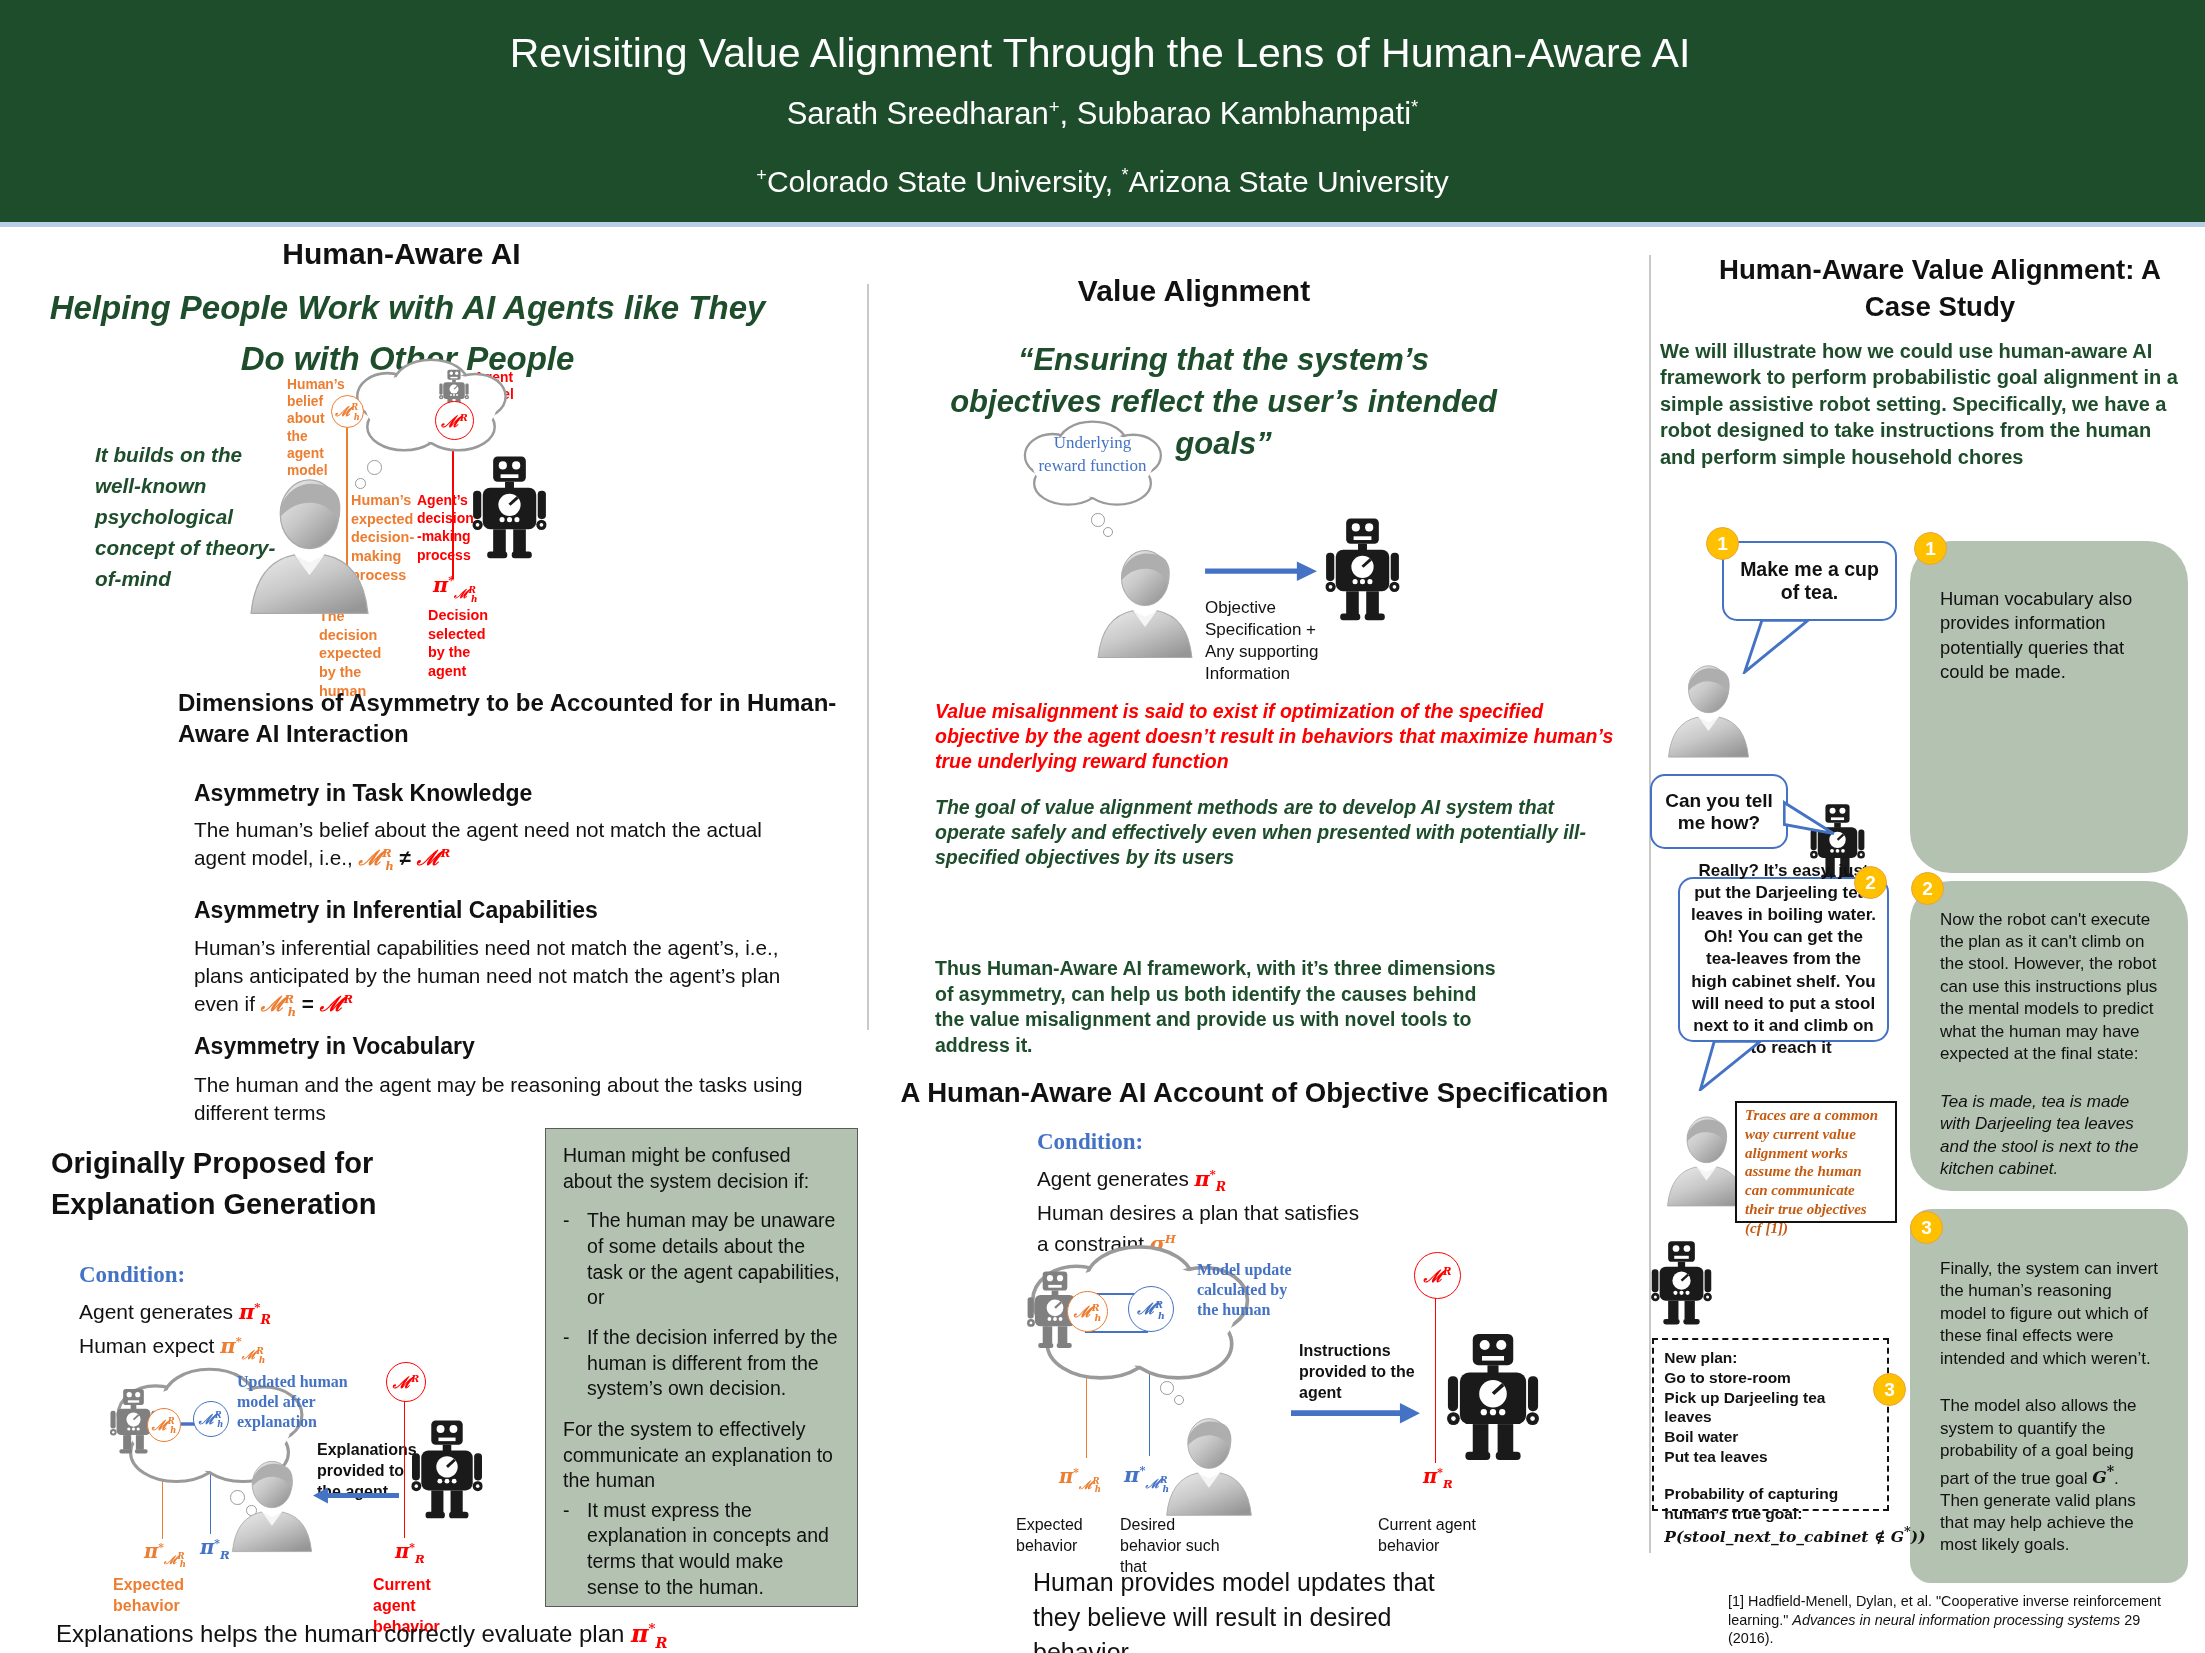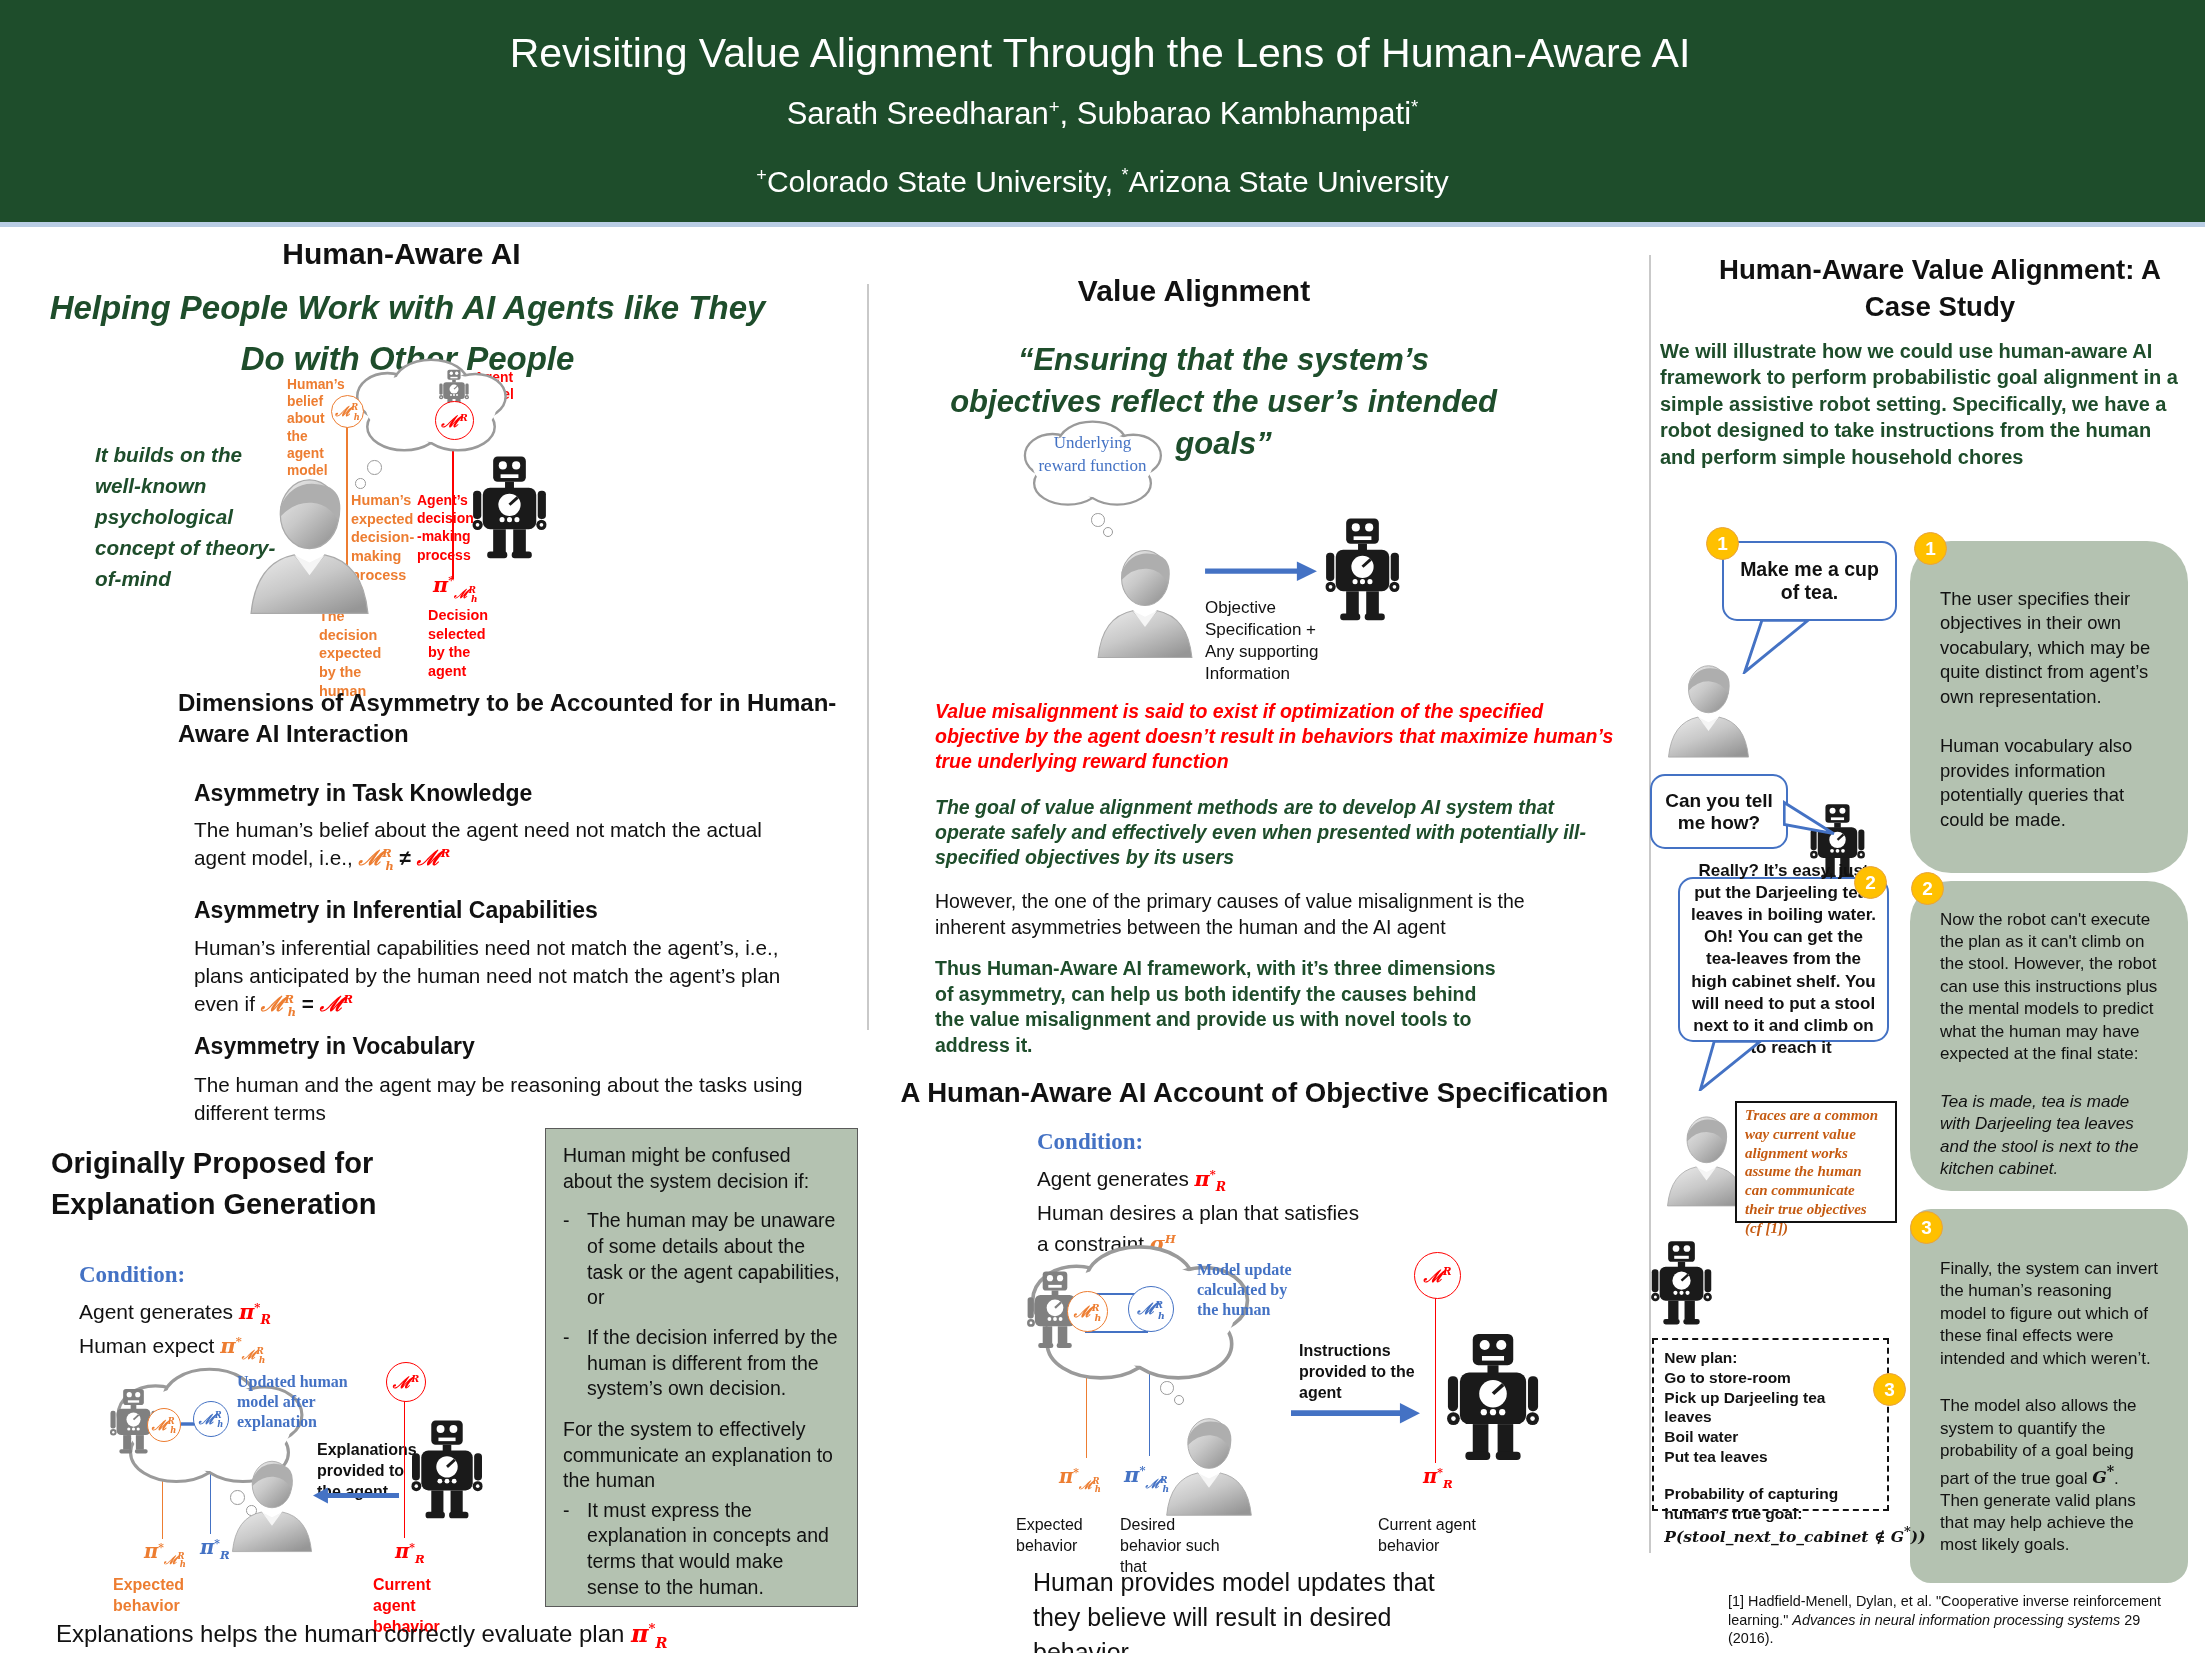--- a/index.html
+++ b/index.html
@@ -327,7 +327,6 @@
       <use href="#sym-human"></use>
     </svg>
   <div class="gbox rbox" style="left:1910px;top:541px;width:278px;height:332px;padding:46px 29px 0 30px;font-size:18.4px;line-height:1.33;">
-    <div class="gp">The user specifies their objectives in their own vocabulary, which may be quite distinct from agent’s own representation.</div>
     <div class="gp">Human vocabulary also provides information potentially queries that could be made.</div>
   </div>
   <div class="badge" style="left:1914px;top:532px;">1</div>

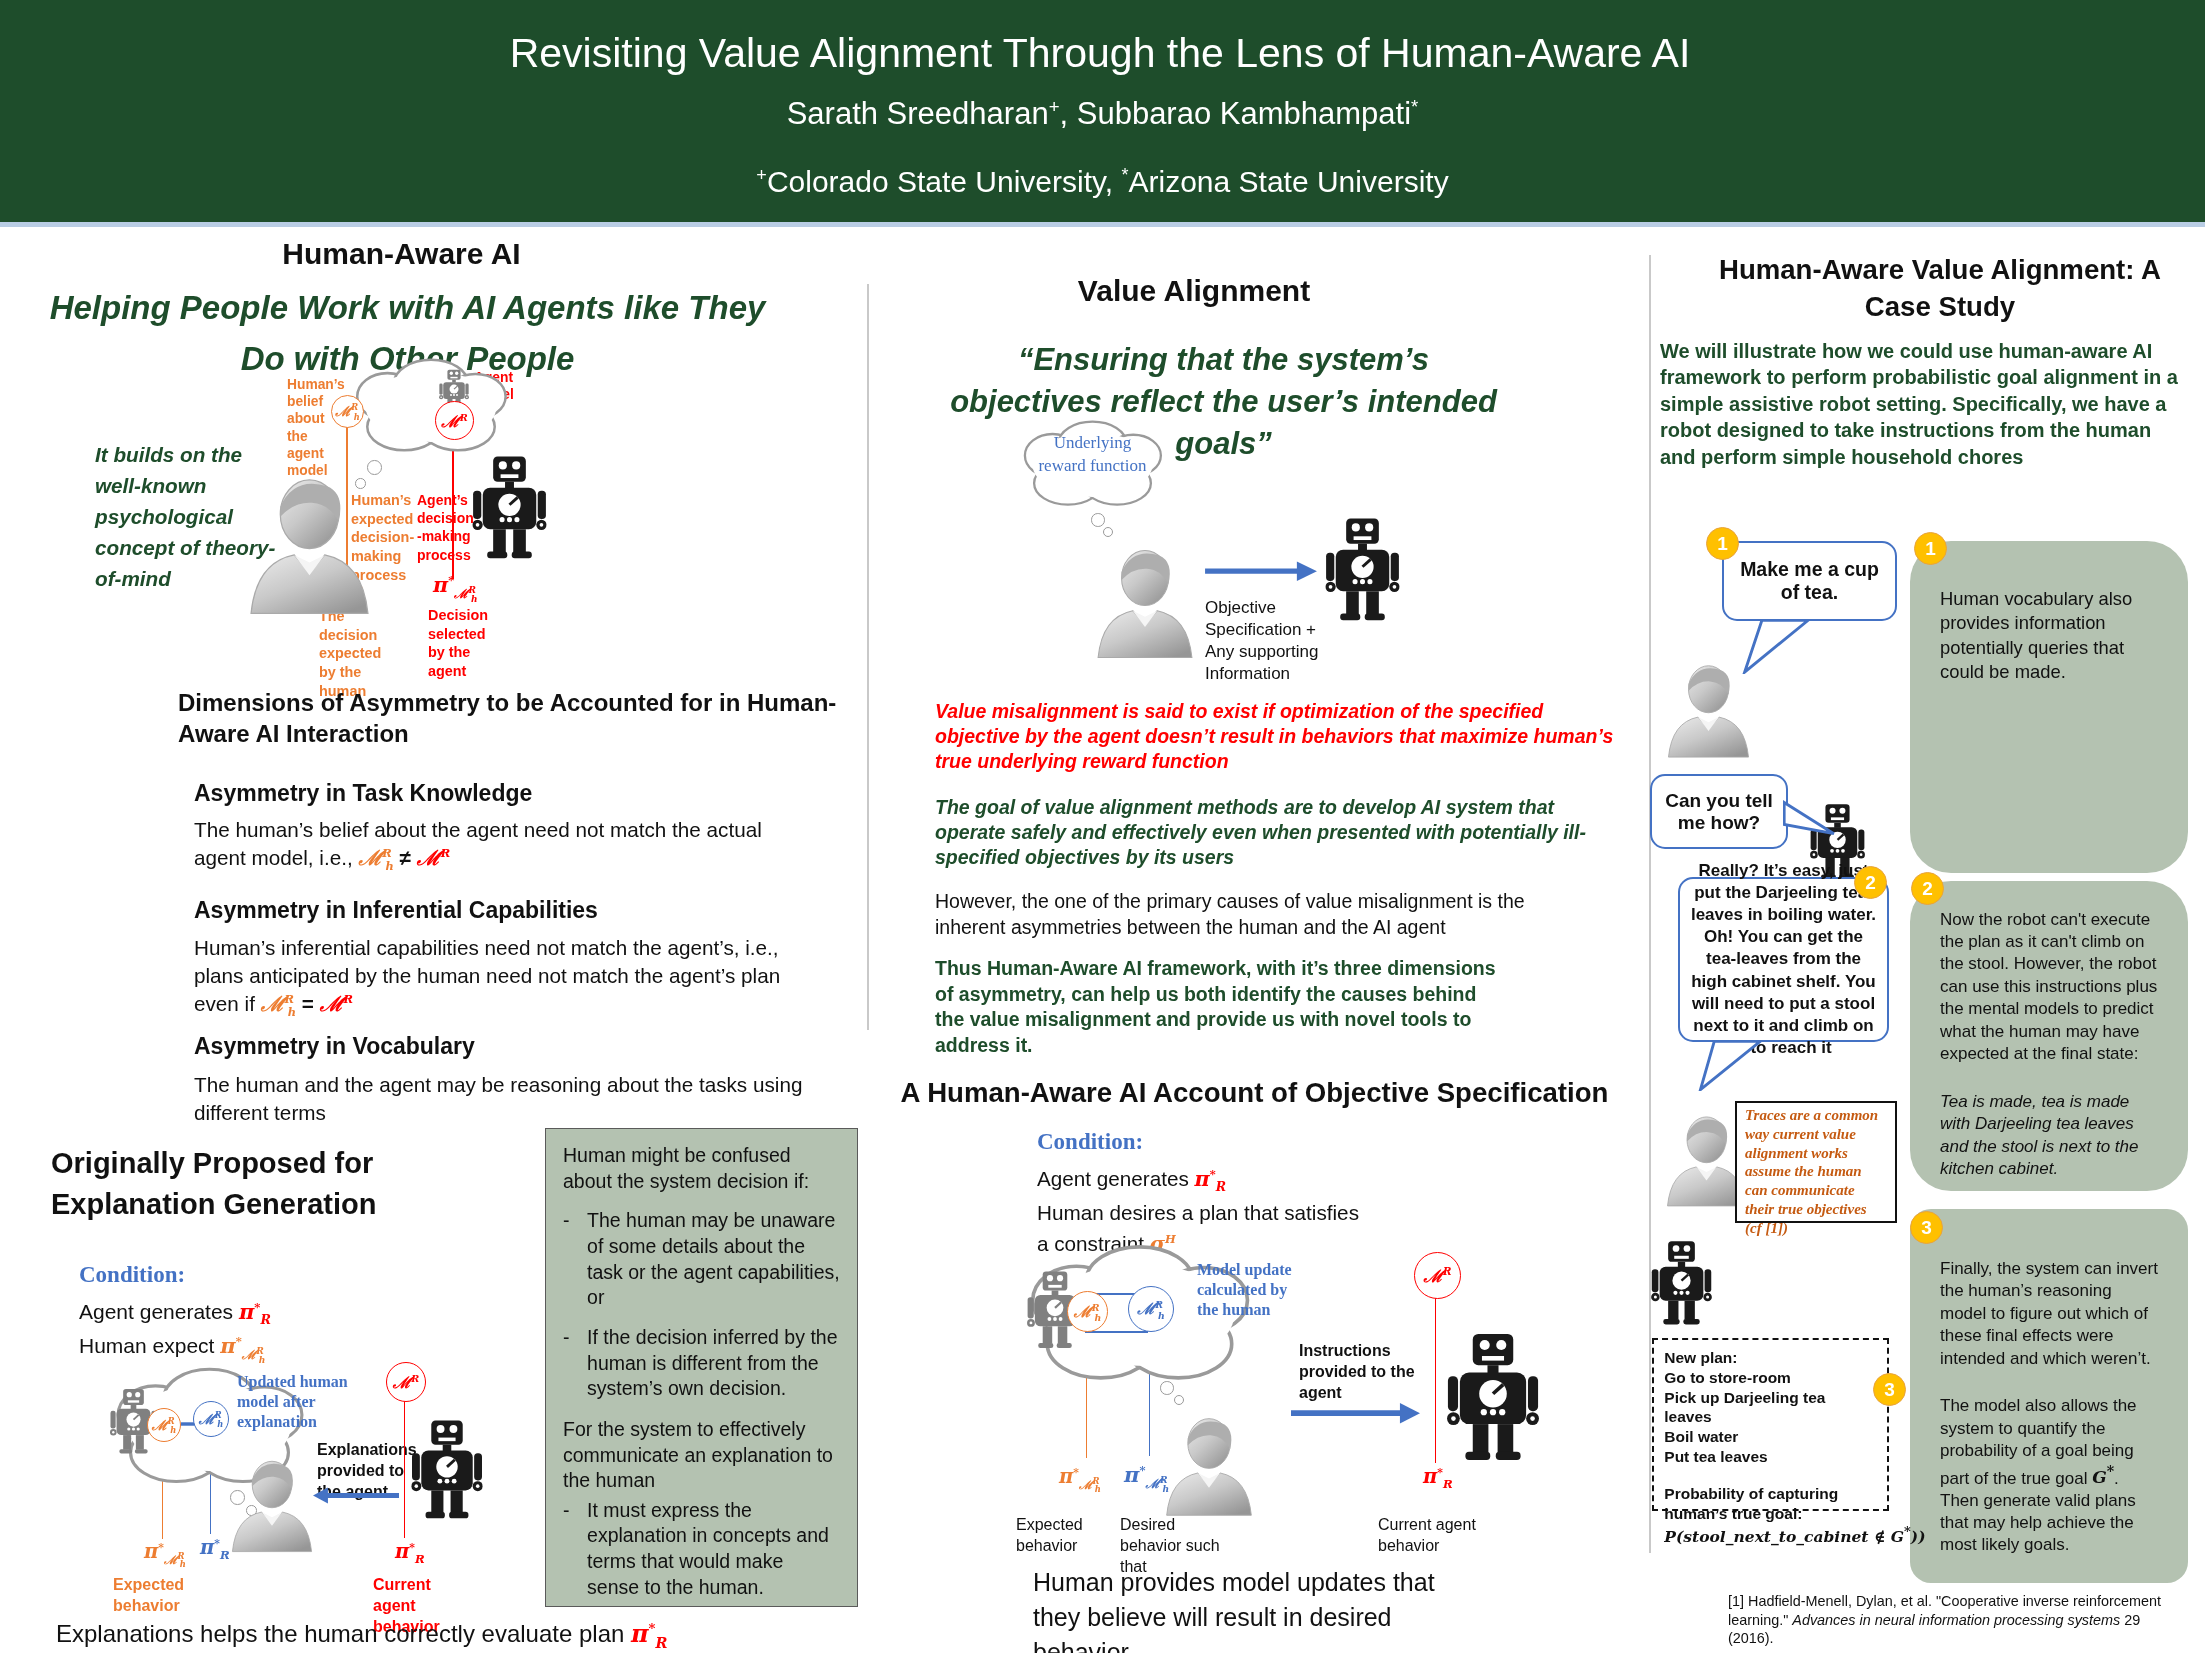--- a/index.html
+++ b/index.html
@@ -258,7 +258,6 @@
 
   <div class="abs b i red" style="left:935px;top:699px;width:683px;font-size:19.5px;line-height:1.28;">Value misalignment is said to exist if optimization of the specified objective by the agent doesn’t result in behaviors that maximize human’s true underlying reward function</div>
   <div class="abs b i green" style="left:935px;top:795px;width:666px;font-size:19.5px;line-height:1.28;">The goal of value alignment methods are to develop AI system that operate safely and effectively even when presented with potentially ill-specified objectives by its users</div>
-  <div class="abs" style="left:935px;top:889px;width:597px;font-size:19.5px;line-height:1.32;">However, the one of the primary causes of value misalignment is the inherent asymmetries between the human and the AI agent</div>
   <div class="abs b green" style="left:935px;top:956px;width:568px;font-size:19.5px;line-height:1.32;">Thus Human-Aware AI framework, with it’s three dimensions of asymmetry, can help us both identify the causes behind the value misalignment and provide us with novel tools to address it.</div>
   <div class="abs ctr b" style="left:861px;top:1077px;width:787px;font-size:27.6px;">A Human-Aware AI Account of Objective Specification</div>
 

